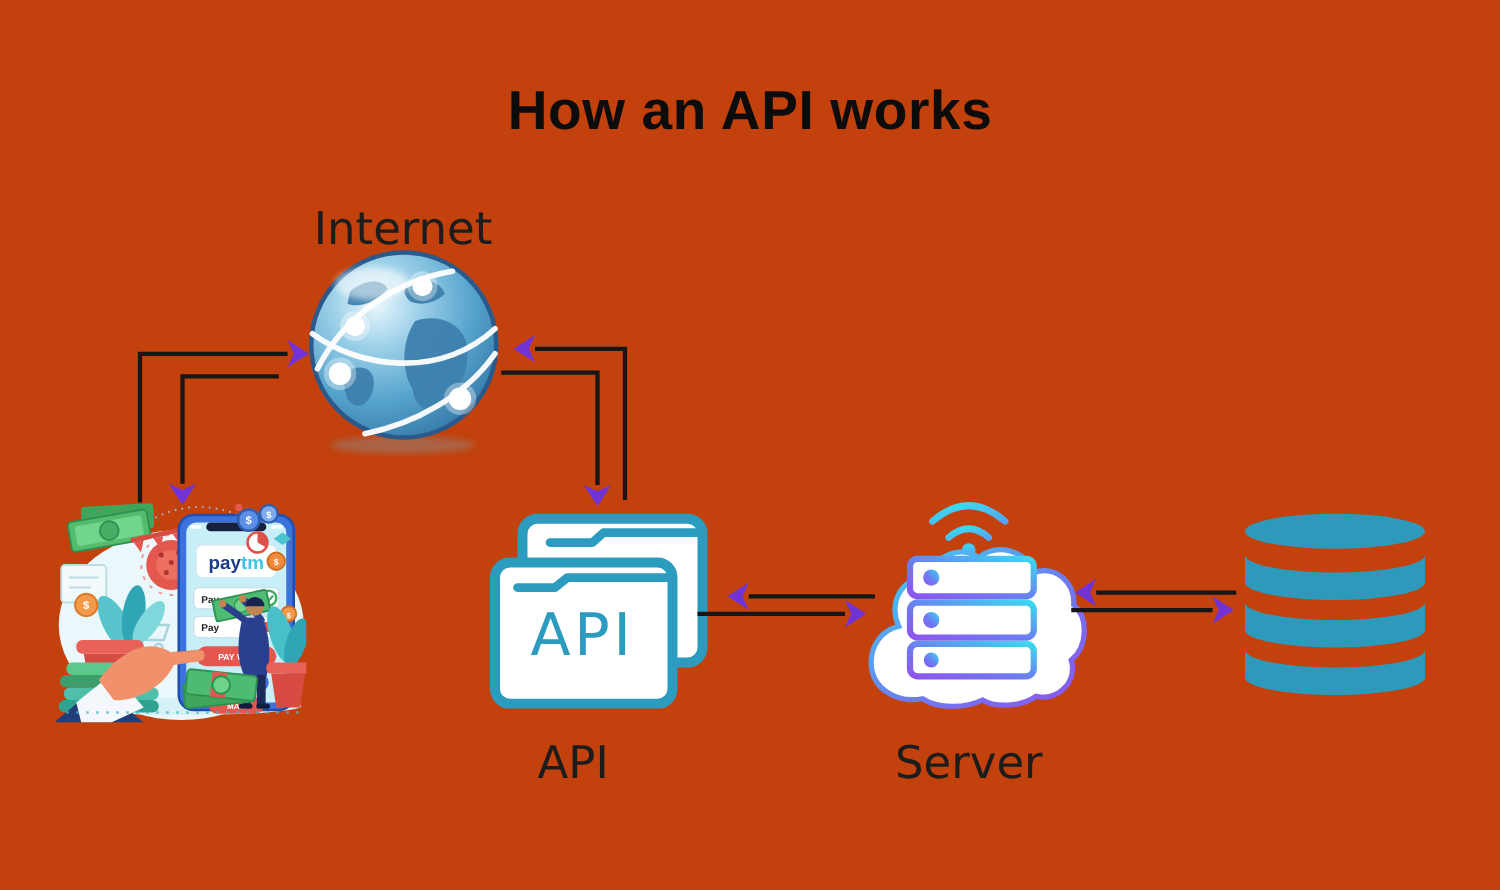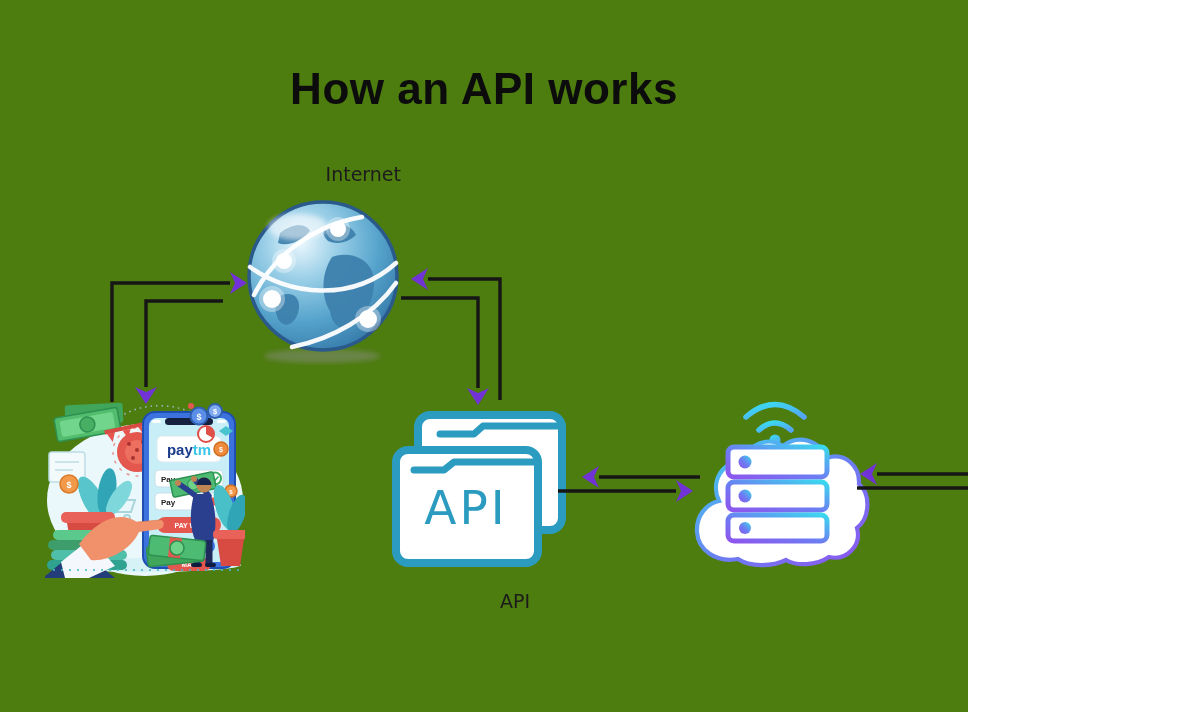--- a/index.html
+++ b/index.html
@@ -3,7 +3,7 @@
 <meta charset="utf-8">
 <style>
   html,body{margin:0;padding:0;background:#fff;}
-  .canvas{position:relative;width:968px;height:712px;background:#4d7c0f;overflow:hidden;
+  .canvas{position:relative;width:1200px;height:712px;background:#c2410c;overflow:hidden;
           font-family:"DejaVu Sans", sans-serif;text-decoration:underline;}
   .title{position:absolute;top:64px;left:0;width:100%;text-align:center;
          font-family:"Liberation Sans", sans-serif;font-weight:bold;font-size:44px;

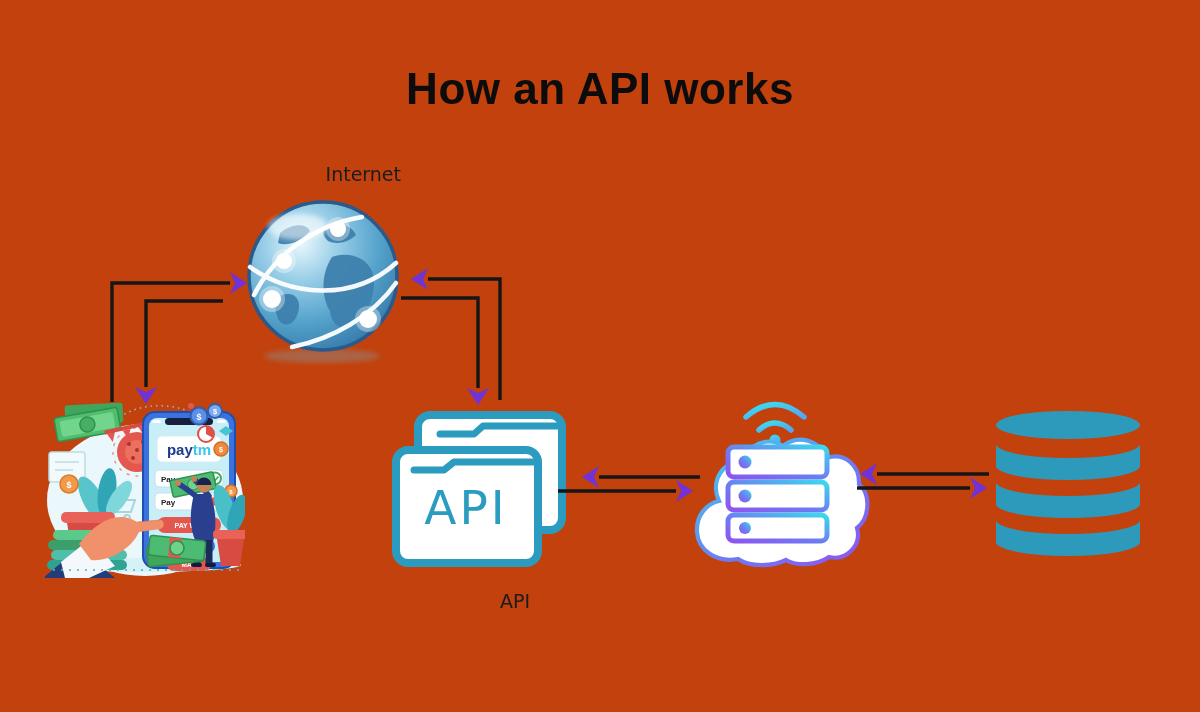--- a/index.html
+++ b/index.html
@@ -8,7 +8,7 @@
   .title{position:absolute;top:64px;left:0;width:100%;text-align:center;
          font-family:"Liberation Sans", sans-serif;font-weight:bold;font-size:44px;
          color:#0c0c0c;letter-spacing:.5px;}
-  .node-label{position:absolute;font-size:19px;color:#1c1c1c;text-align:right;}
+  .node-label{position:absolute;font-size:36px;color:#1c1c1c;text-align:left;}
   .lbl-internet{top:163px;left:251px;width:150px;}
   .lbl-application{top:590px;left:36px;width:200px;}
   .lbl-api{top:590px;left:430px;width:100px;}

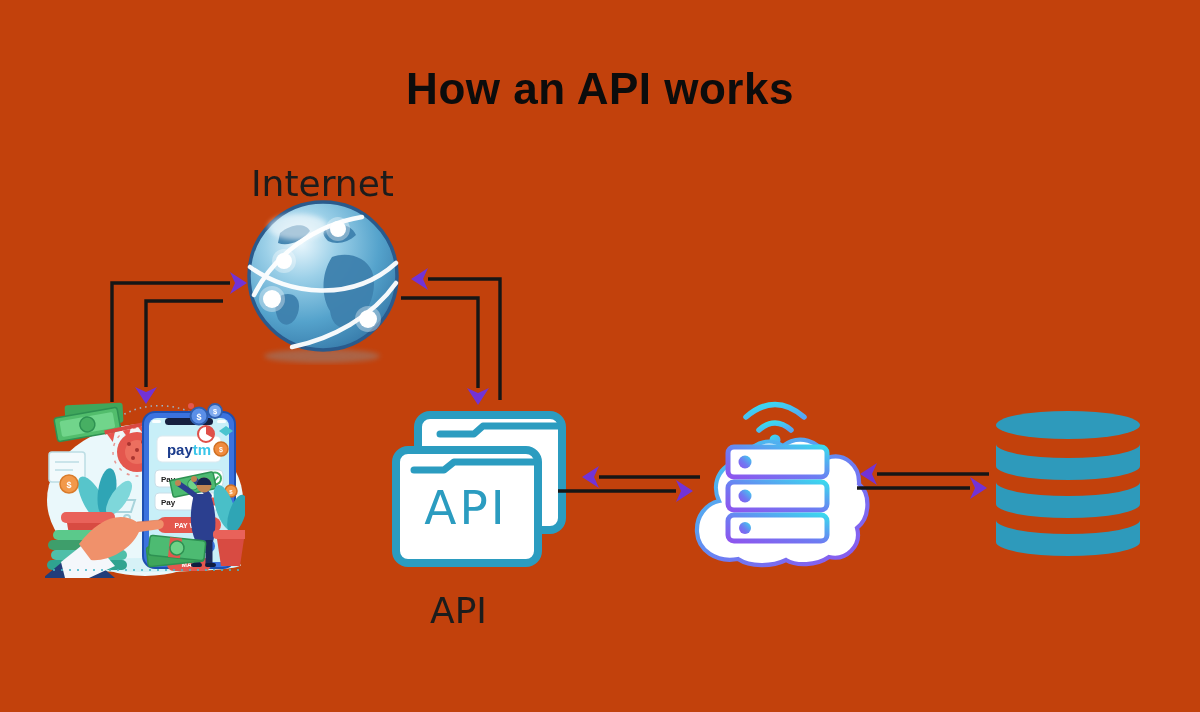--- a/index.html
+++ b/index.html
@@ -29,6 +29,7 @@
 
   <div class="node-label lbl-internet">Internet</div>
   <div class="node-label lbl-api">API</div>
+  <div class="node-label lbl-server">Server</div>
 
   <svg class="abs" style="left:244px;top:199px" width="162" height="166" viewBox="0 0 162 166">
     <defs>

